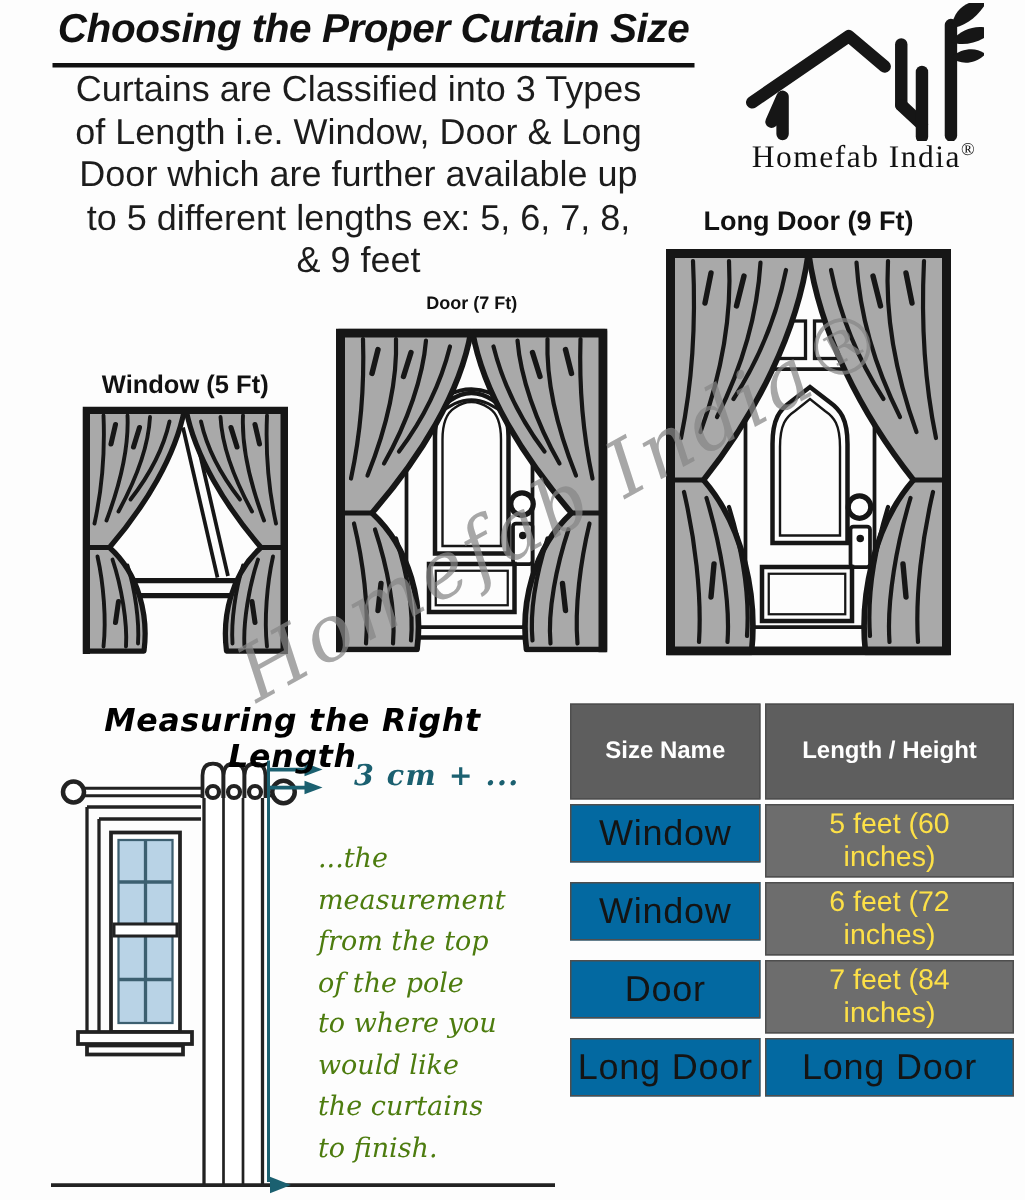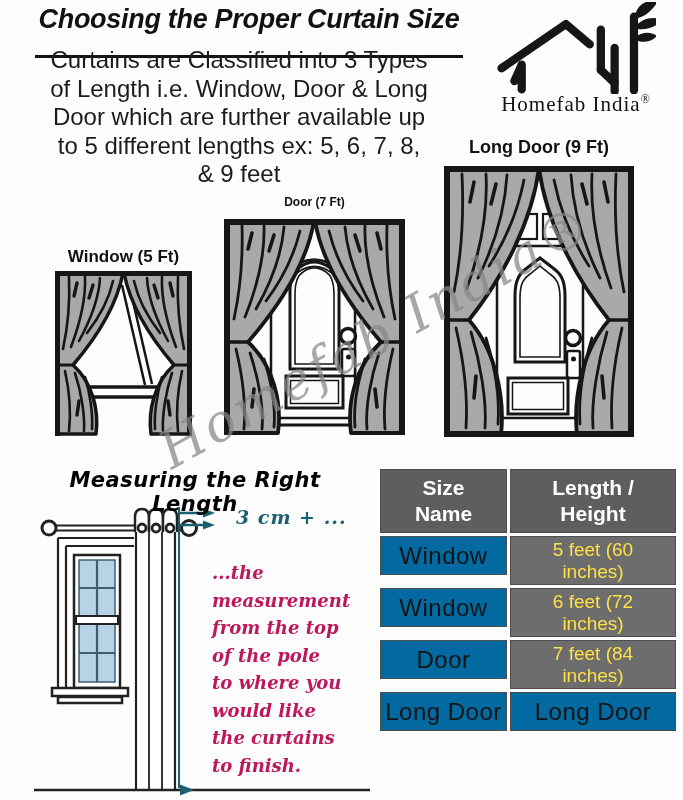--- a/index.html
+++ b/index.html
@@ -13,7 +13,7 @@
   .title-wrap{left:18px;top:4px;width:462px;text-align:center;z-index:2;}
   .title{
     display:inline-block;font-size:27px;font-weight:bold;font-style:italic;
-    letter-spacing:-0.3px;color:#111;border-bottom:3px solid #111;padding:0 4px 20px 4px;
+    letter-spacing:-0.3px;color:#111;border-bottom:3px solid #111;padding:0 4px 7px 4px;
     font-family:"Liberation Sans",sans-serif;
   }
   

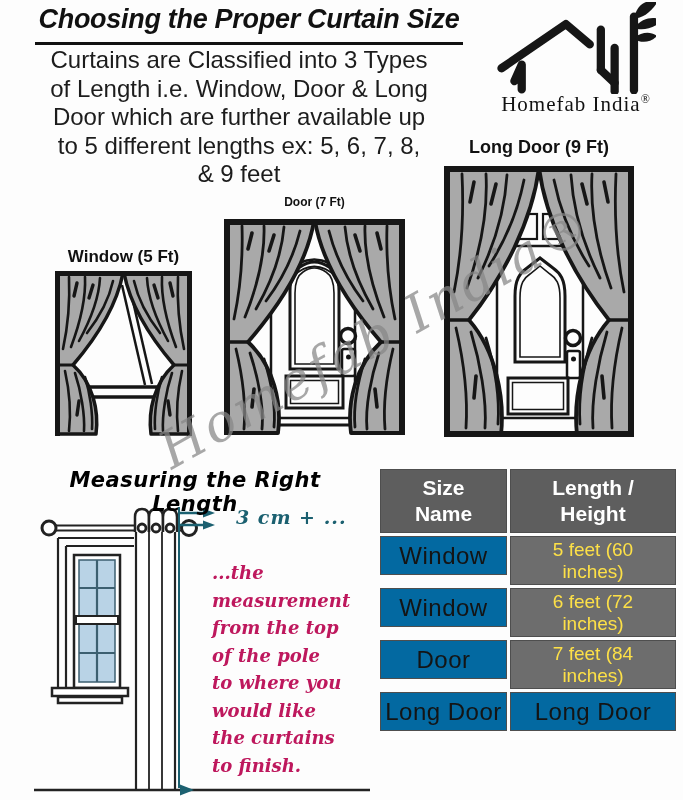--- a/index.html
+++ b/index.html
@@ -75,8 +75,8 @@
     border:1px solid #4e4e4e;box-sizing:border-box;
   }
   .size-table .th{
-    background:#5e5e5e;color:#fff;font-weight:bold;font-size:21px;line-height:26px;
-    height:64px;padding:0 16px;
+    background:#5e5e5e;color:#fff;font-weight:bold;font-size:16px;line-height:26px;
+    height:64px;padding:0 16px;text-align:right;
   }
   .size-table .td-name{
     background:#0369a1;color:#141414;font-size:24px;height:39px;letter-spacing:0.5px;

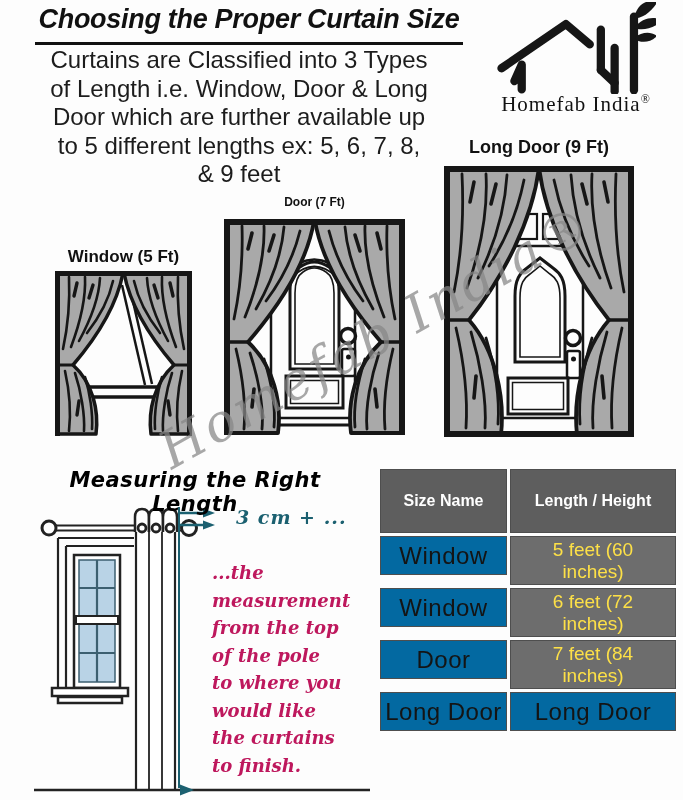--- a/index.html
+++ b/index.html
@@ -62,7 +62,7 @@
   .measure-note{
     left:212px;top:559px;width:160px;z-index:2;white-space:pre-line;
     font-family:"DejaVu Serif","Liberation Serif",serif;
-    font-style:italic;font-weight:bold;font-size:18px;line-height:27.5px;color:#be185d;
+    font-style:italic;font-weight:normal;font-size:18px;line-height:27.5px;color:#4d7c0f;
   }
 
   

